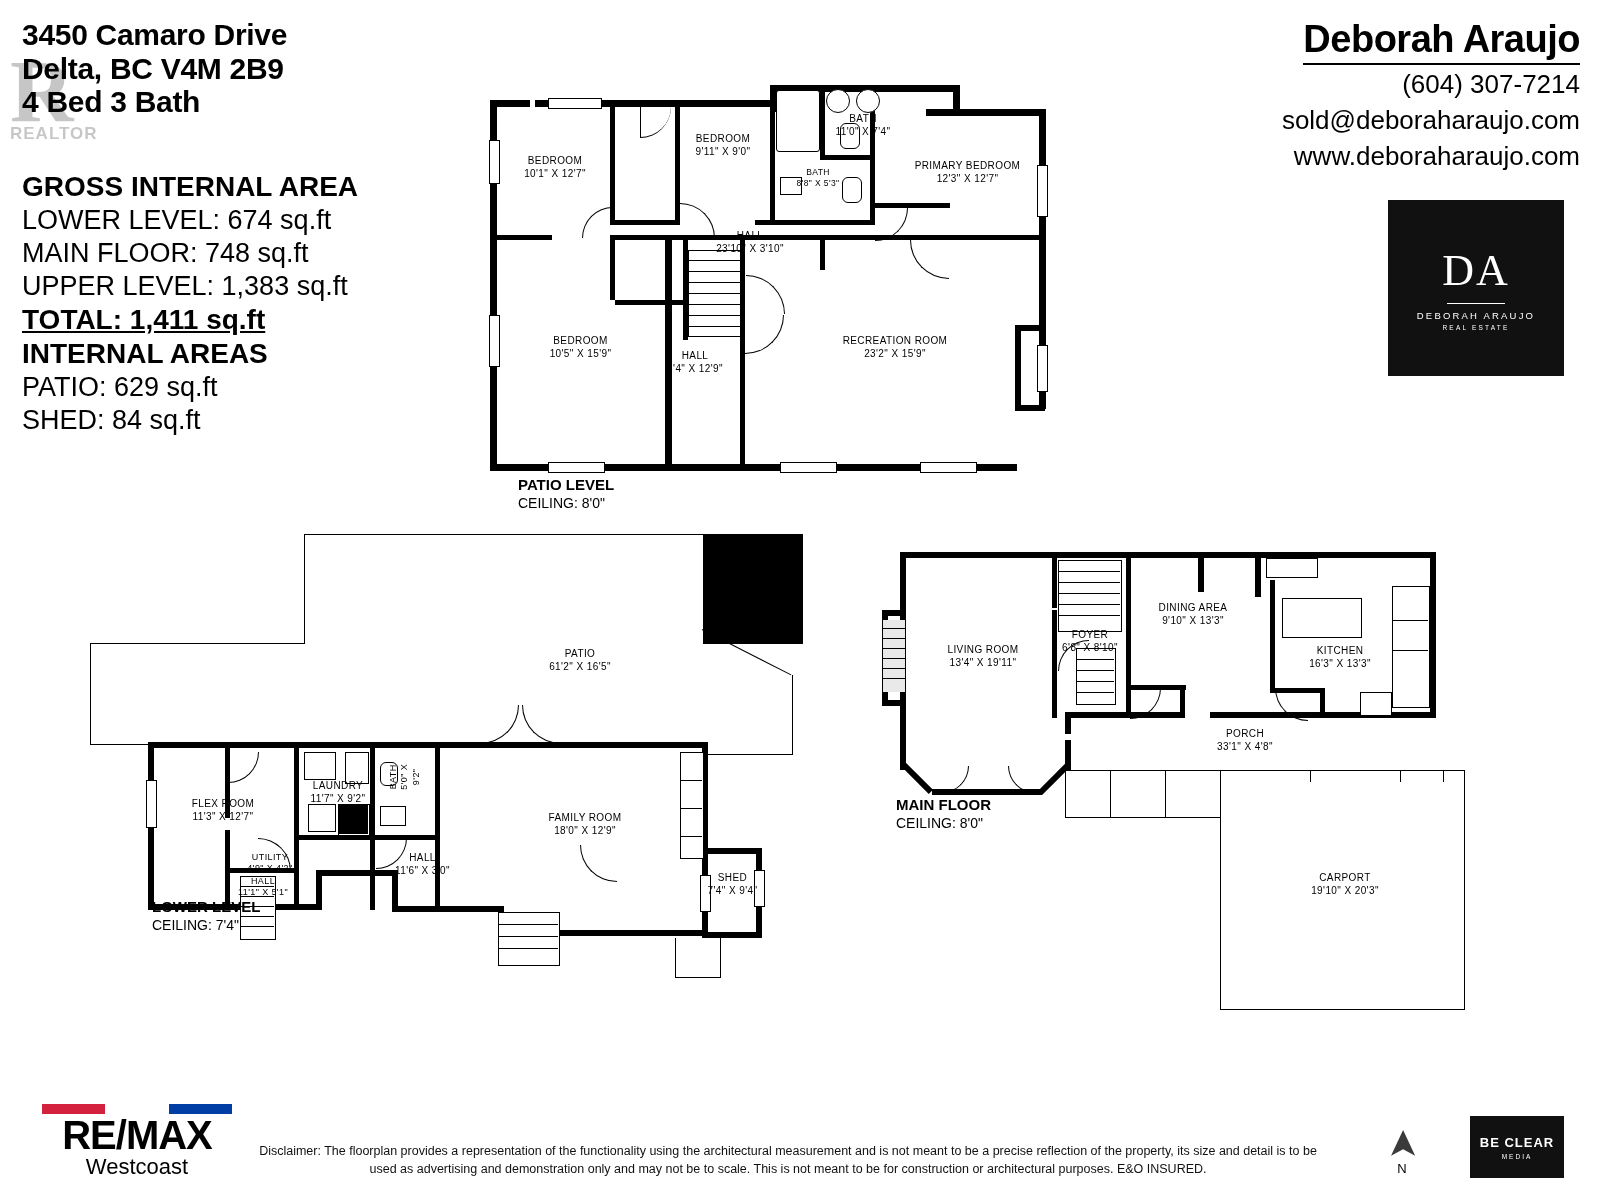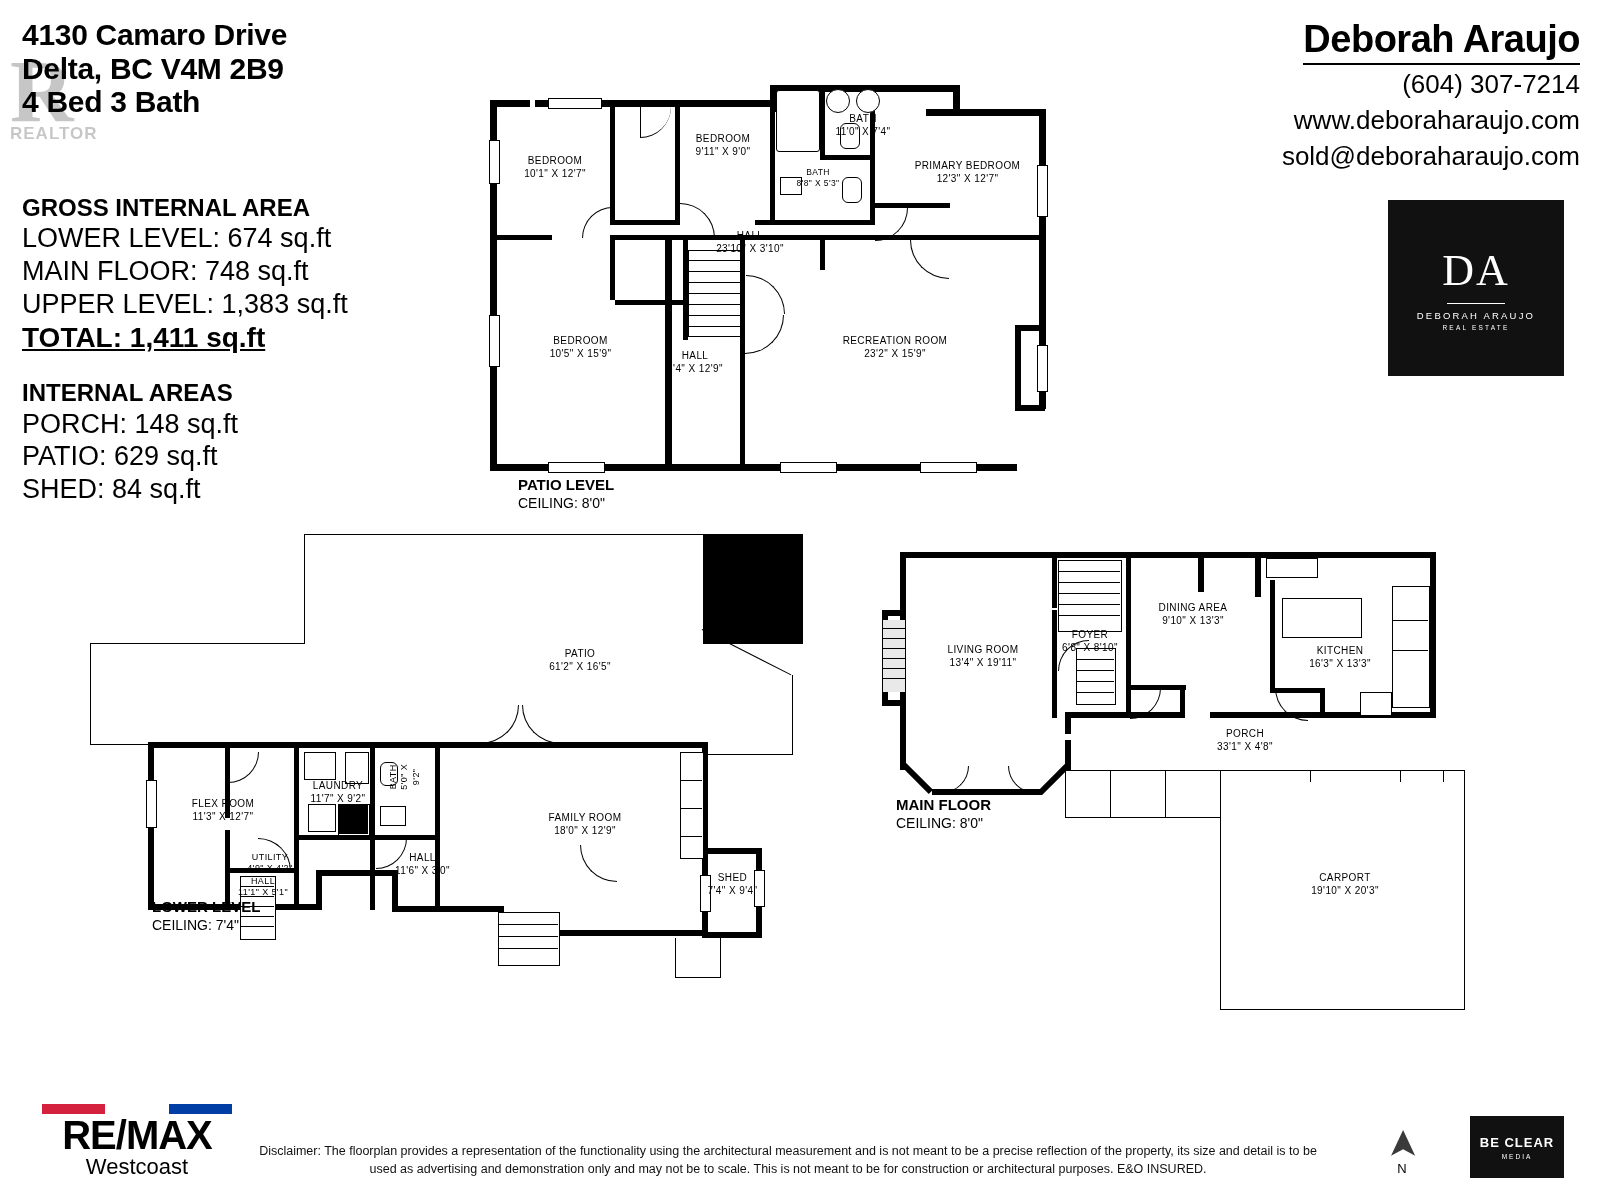--- a/index.html
+++ b/index.html
@@ -82,7 +82,7 @@
 </div>
 
 <div class="abs" id="addr-block">
-  <div class="line">4130 Camaro Drive</div>
+  <div class="line">3450 Camaro Drive</div>
   <div class="line">Delta, BC V4M 2B9</div>
   <div class="line">4 Bed 3 Bath</div>
 </div>

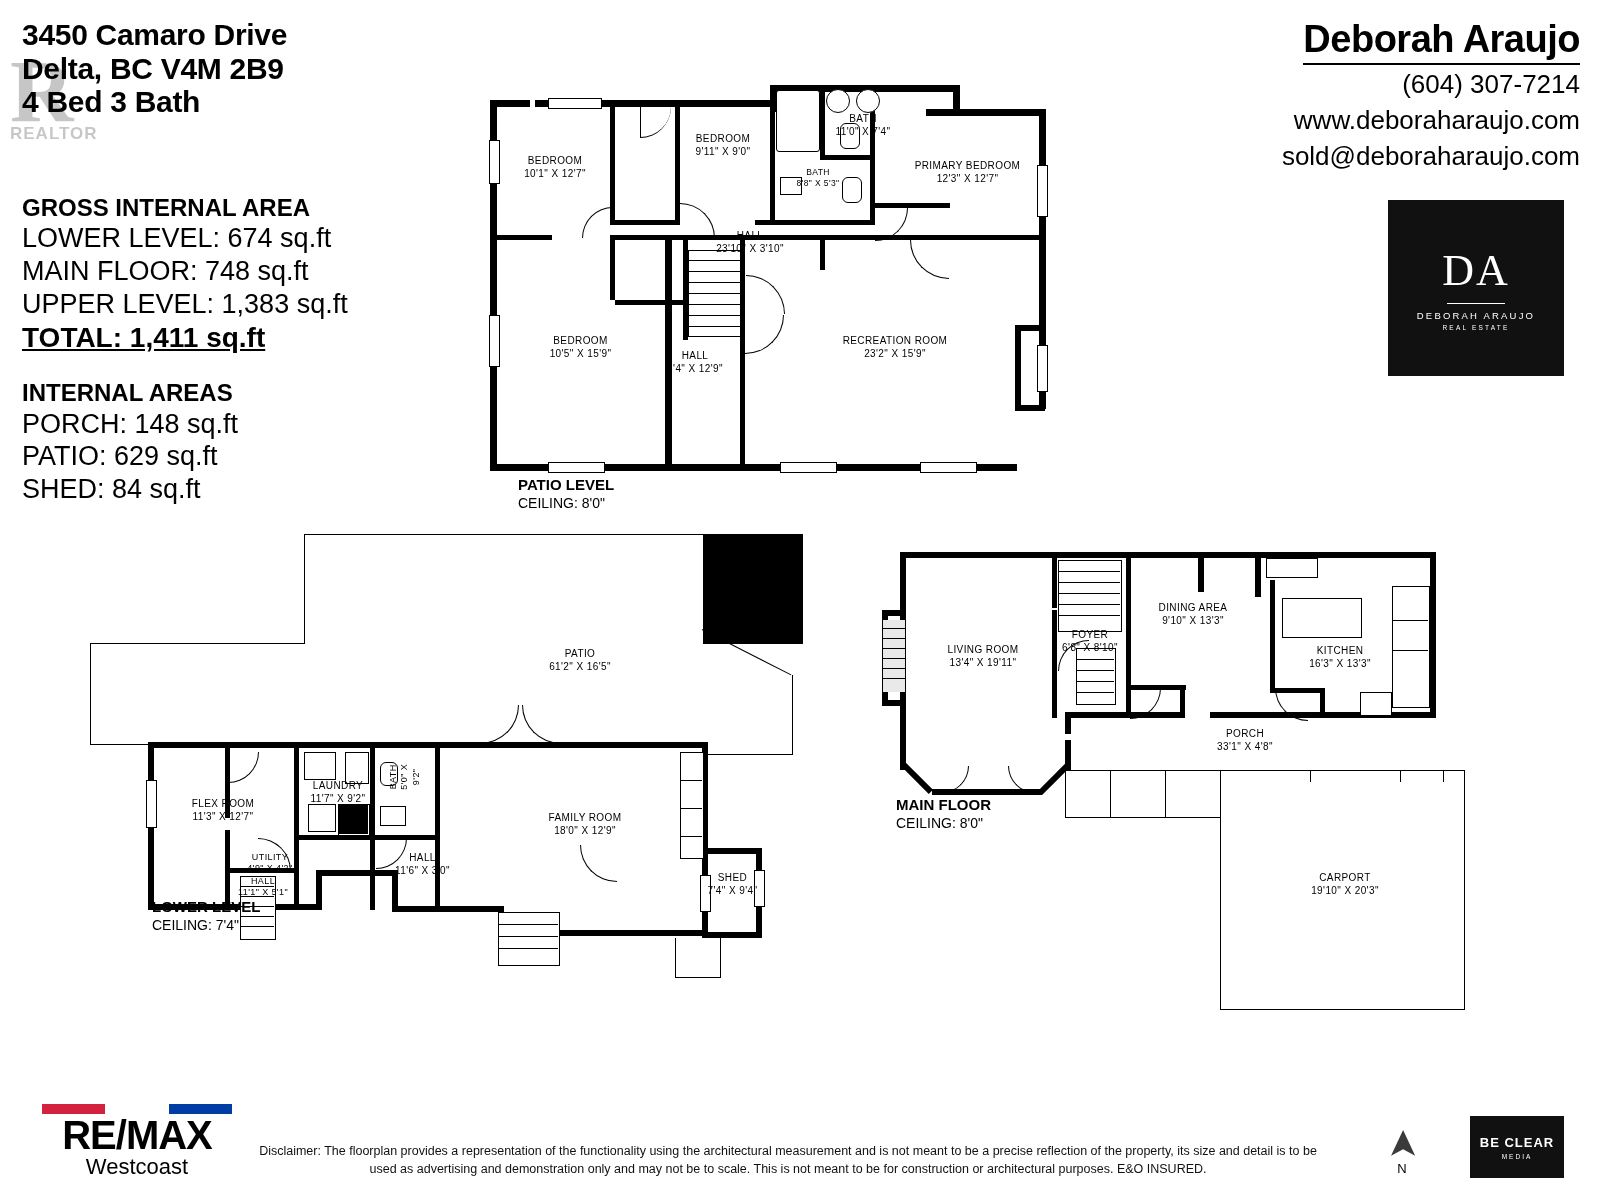--- a/index.html
+++ b/index.html
@@ -102,8 +102,8 @@
 <div class="abs" id="agent">
   <div><span class="name">Deborah Araujo</span></div>
   <div class="contact">(604) 307-7214</div>
+  <div class="contact">sold@deboraharaujo.com</div>
   <div class="contact">www.deboraharaujo.com</div>
-  <div class="contact">sold@deboraharaujo.com</div>
 </div>
 
 <div class="abs" id="agent-logo">

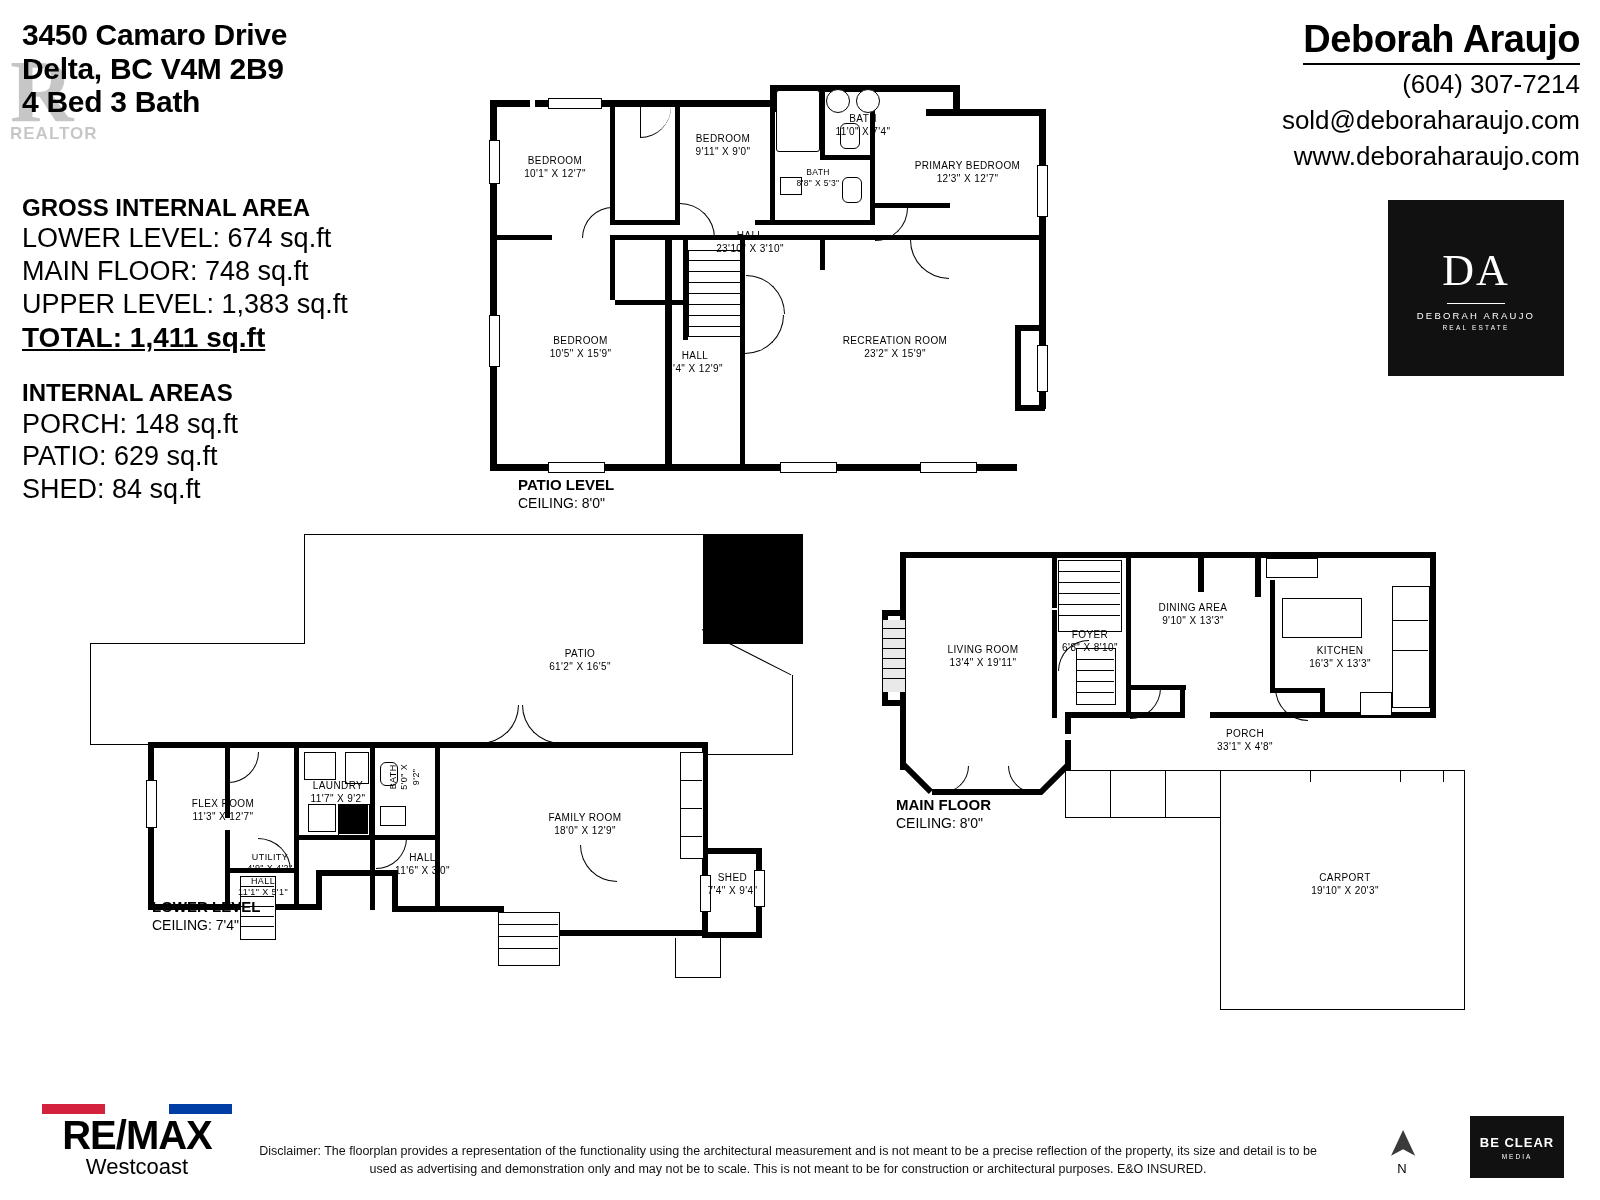--- a/index.html
+++ b/index.html
@@ -18,7 +18,7 @@
   #addr-block .line{font-size:30px;font-weight:bold;line-height:1.12;letter-spacing:-0.3px;}
 
   #areas{left:22px;top:170px;width:470px;}
-  #areas .hdr{font-size:24px;font-weight:bold;line-height:1.22;margin-top:23px;}
+  #areas .hdr{font-size:28px;font-weight:bold;line-height:1.22;}
   #areas .row{font-size:27px;line-height:1.22;}
   #areas .total{font-size:28px;font-weight:bold;line-height:1.22;text-decoration:underline;}
 

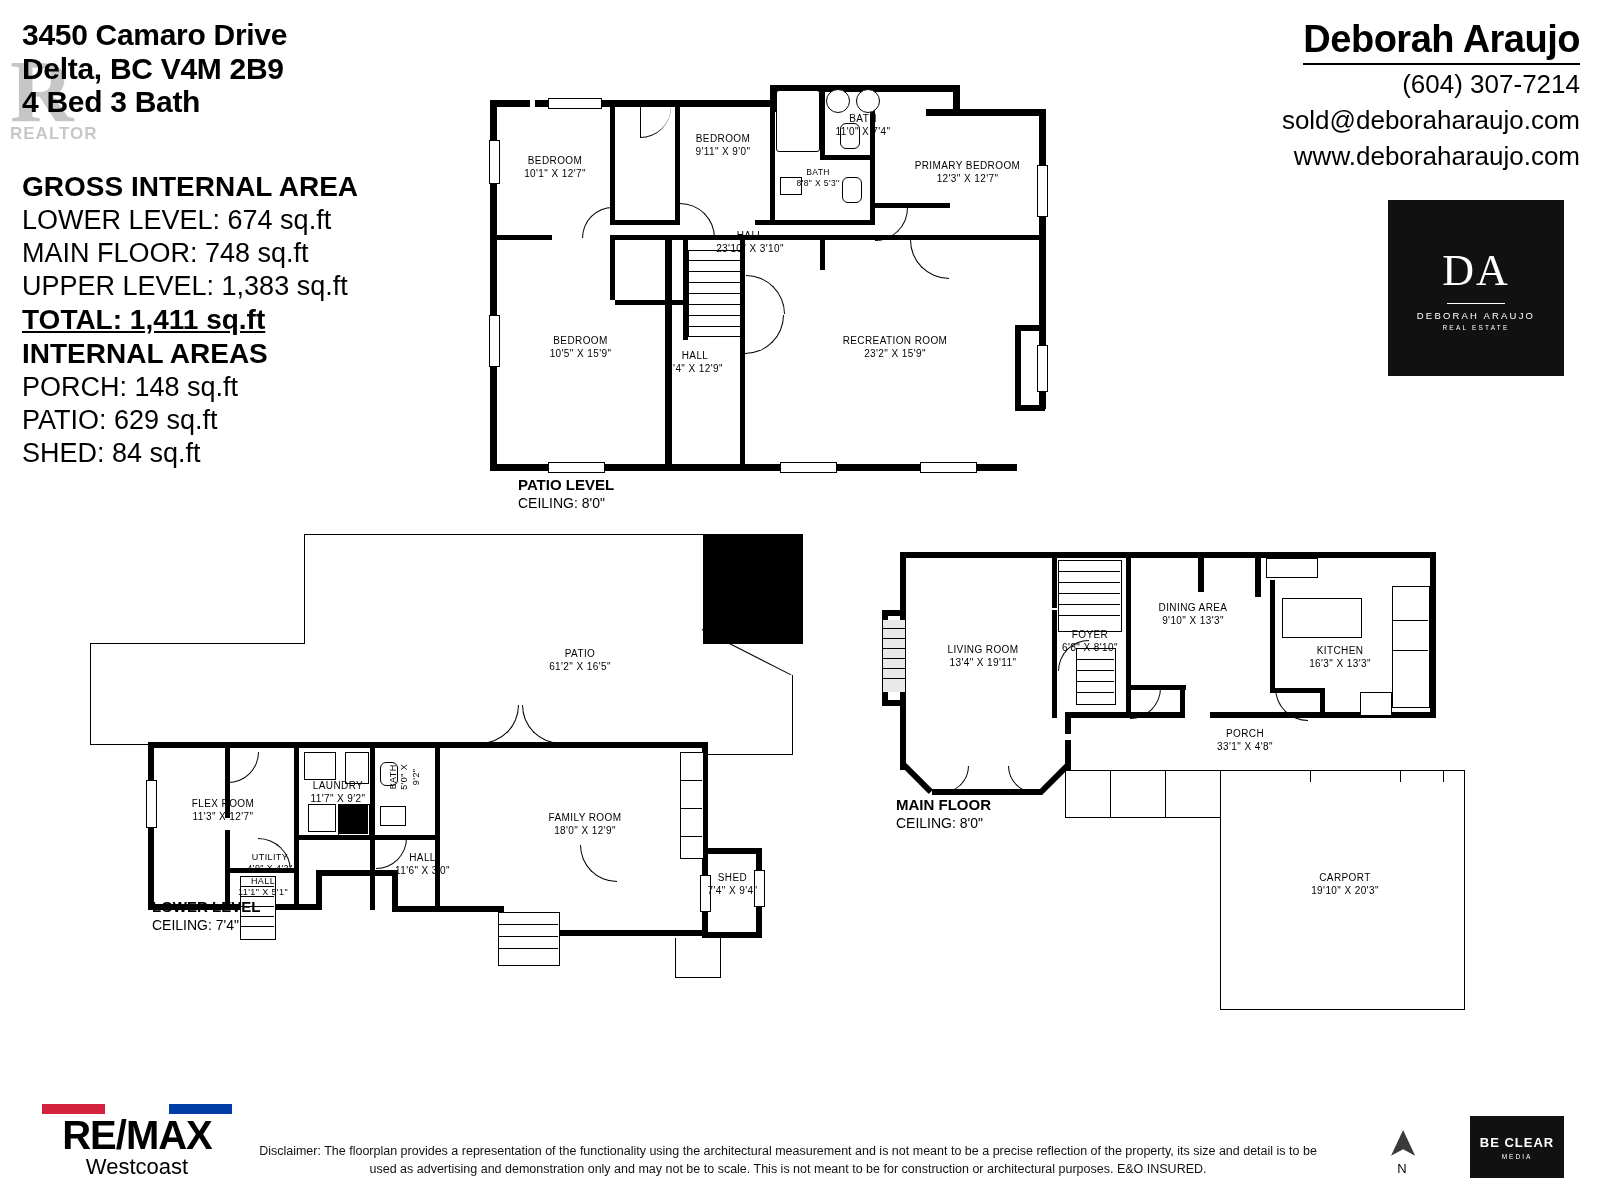--- a/index.html
+++ b/index.html
@@ -94,7 +94,6 @@
   <div class="row">UPPER LEVEL: 1,383 sq.ft</div>
   <div class="total">TOTAL: 1,411 sq.ft</div>
   <div class="hdr">INTERNAL AREAS</div>
-  <div class="row">PORCH: 148 sq.ft</div>
   <div class="row">PATIO: 629 sq.ft</div>
   <div class="row">SHED: 84 sq.ft</div>
 </div>

